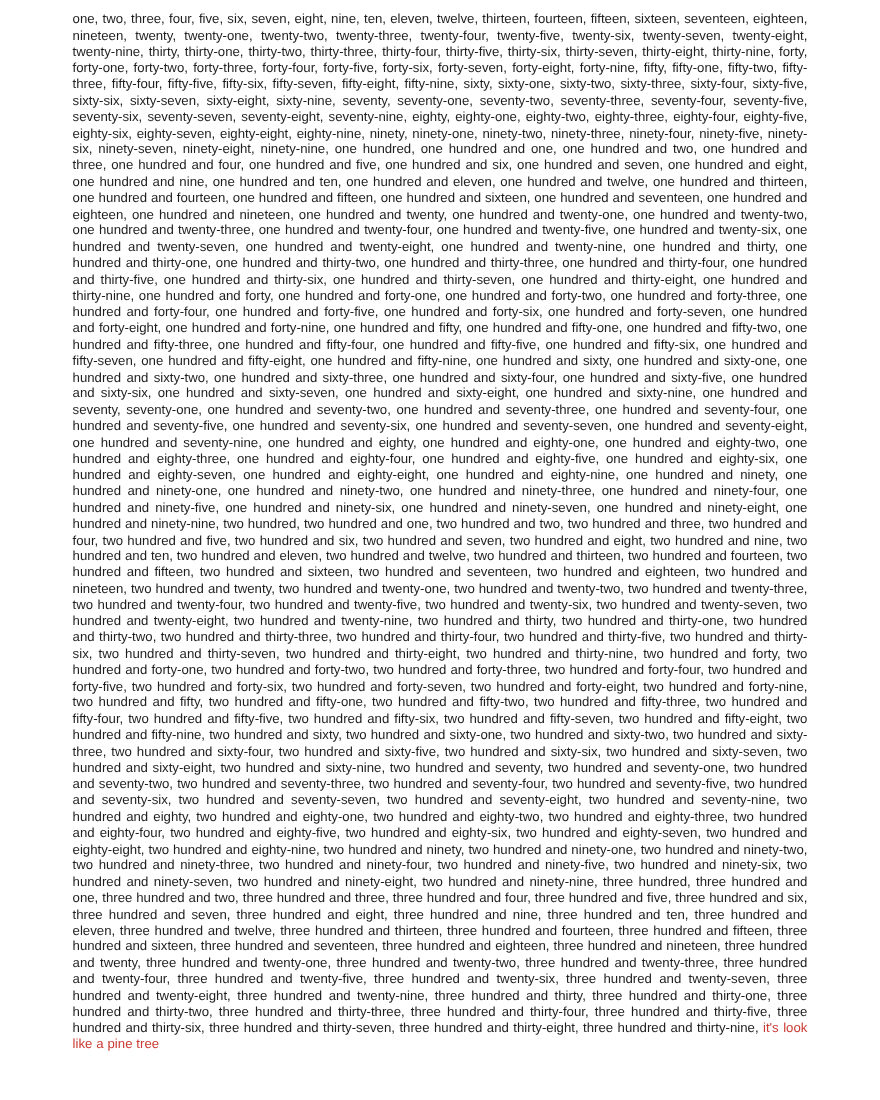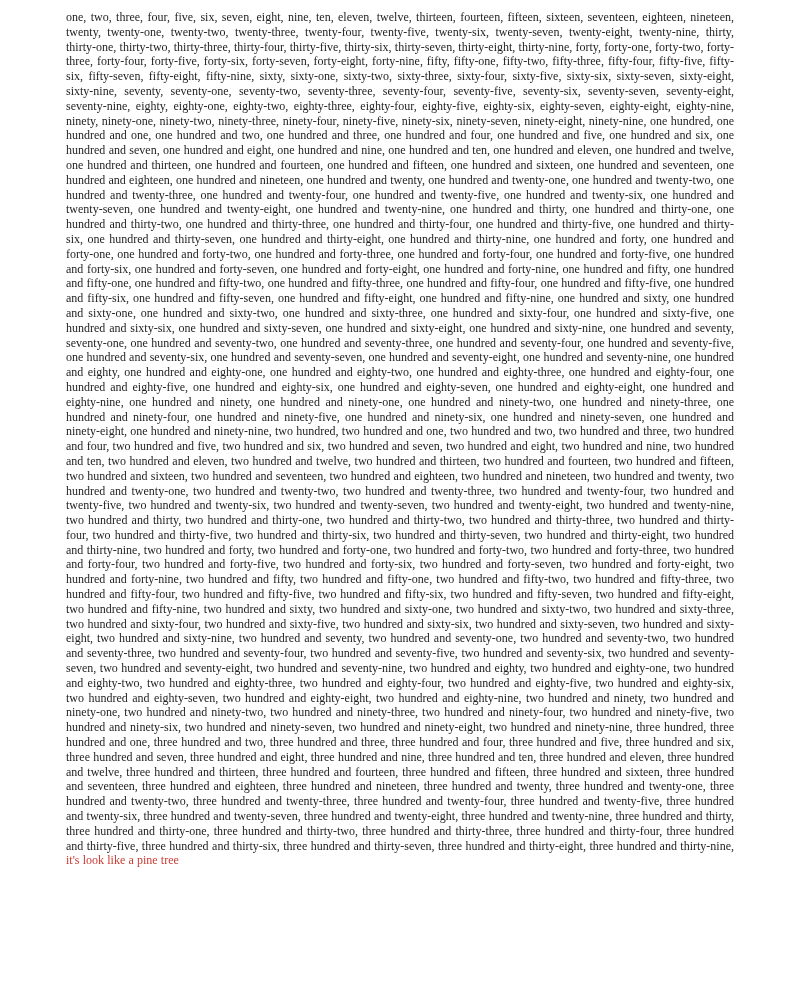--- a/index.html
+++ b/index.html
@@ -15,7 +15,7 @@
     box-sizing: border-box;
     padding: 10px 66px 0 66px;
     overflow: hidden;
-    font-family: Liberation Serif, serif;
+    font-family: Liberation Sans, sans-serif;
   }
   .body-text {
     margin: 0;

